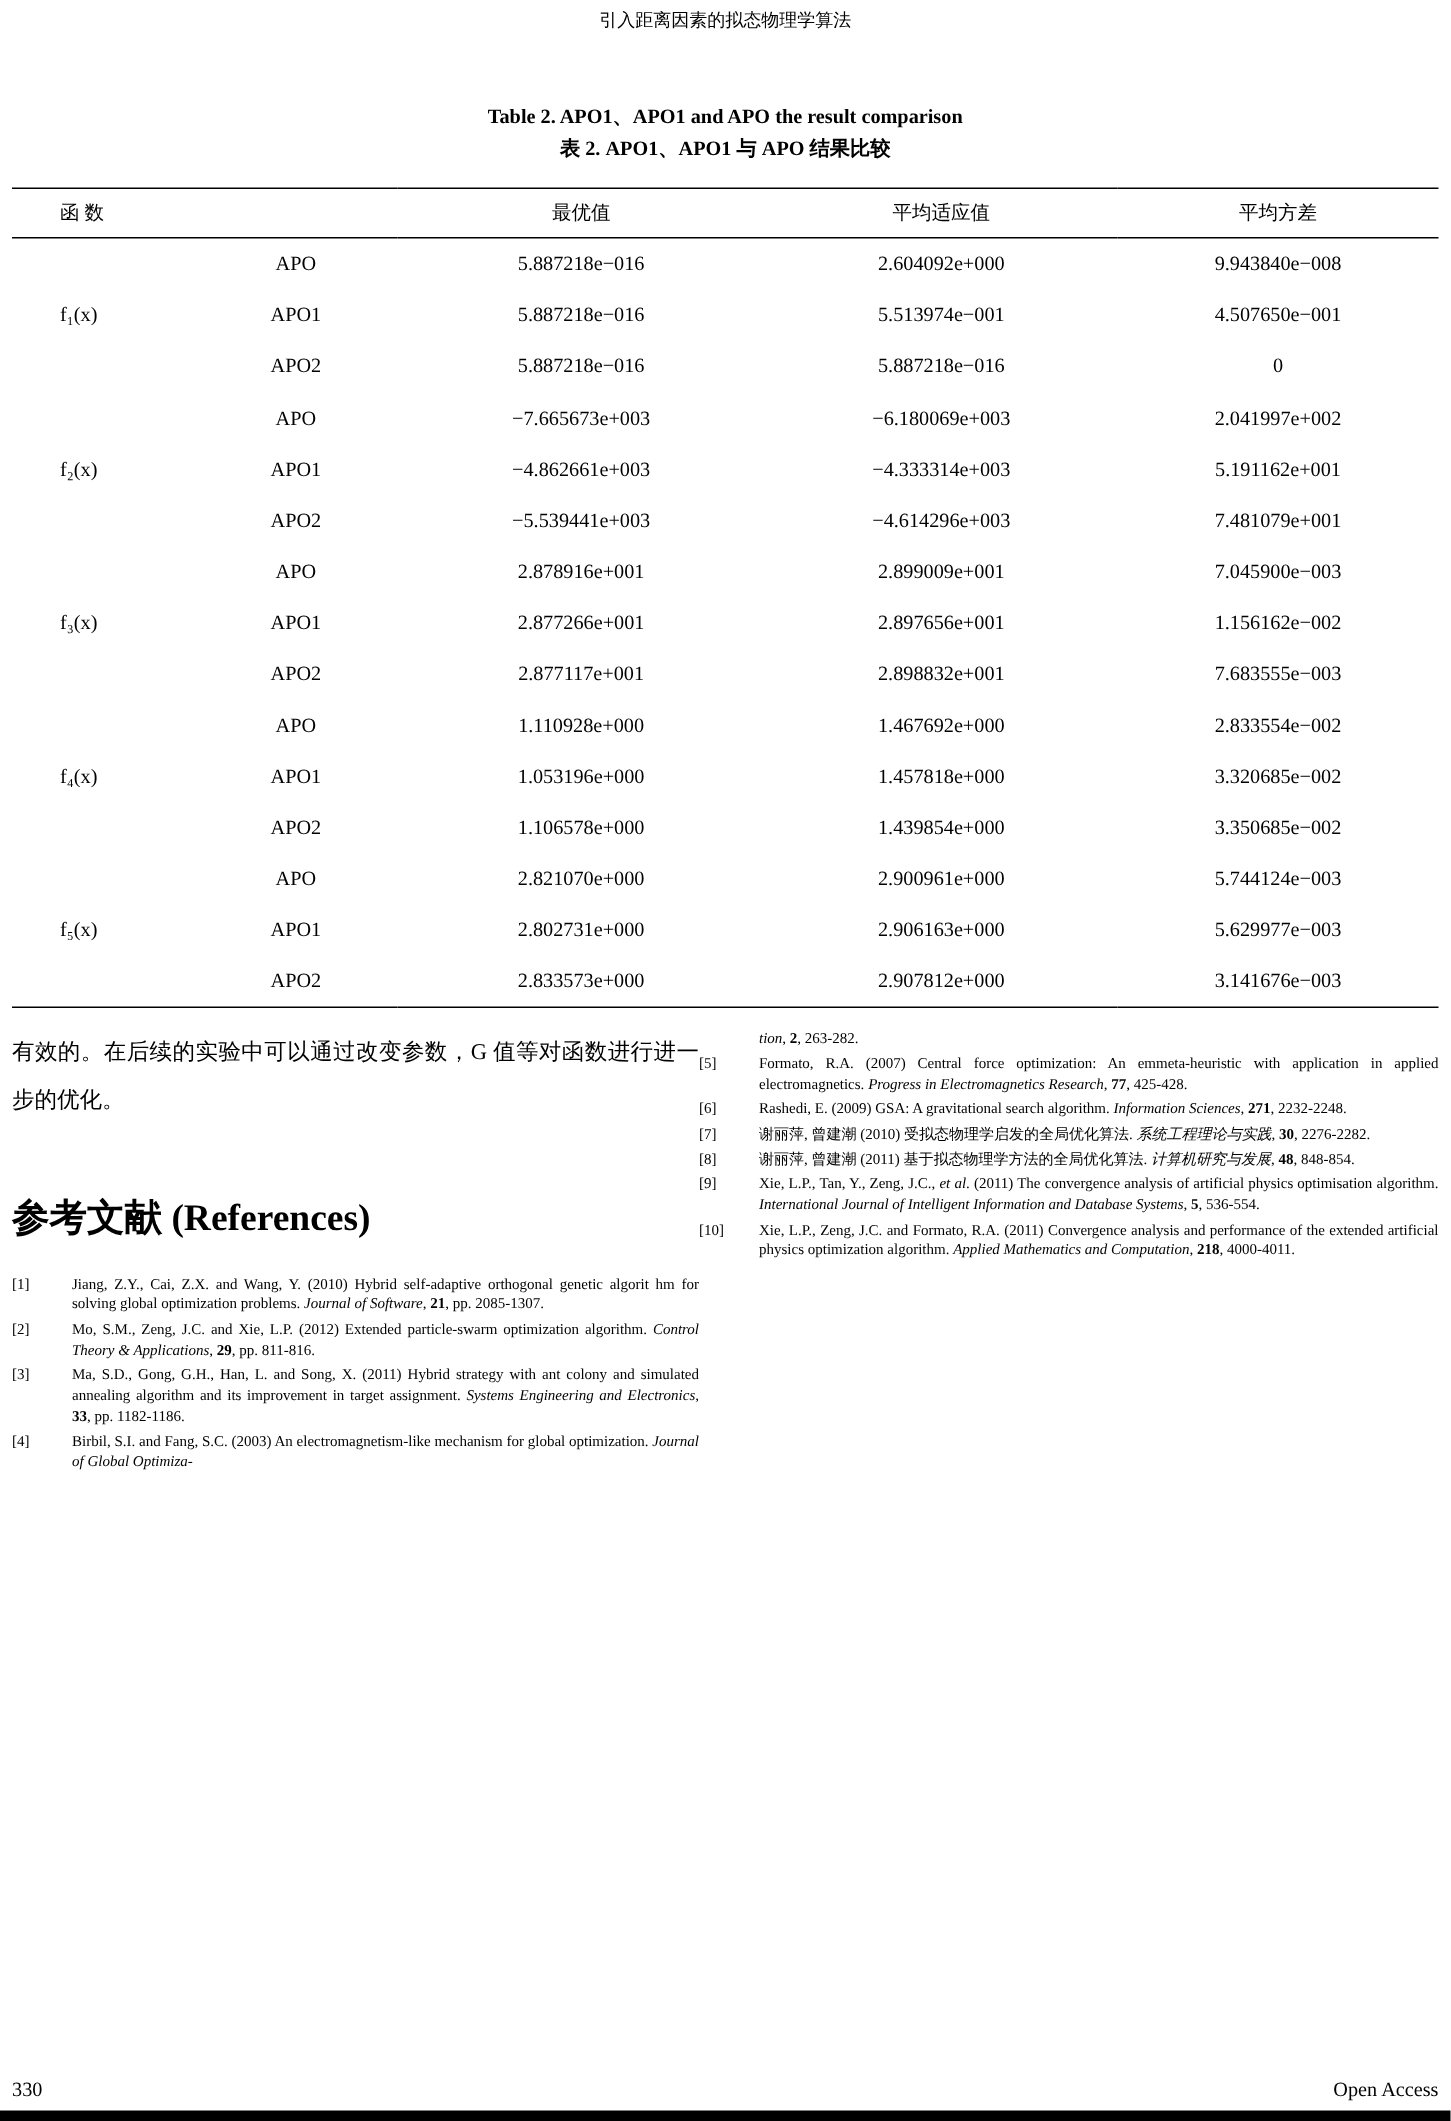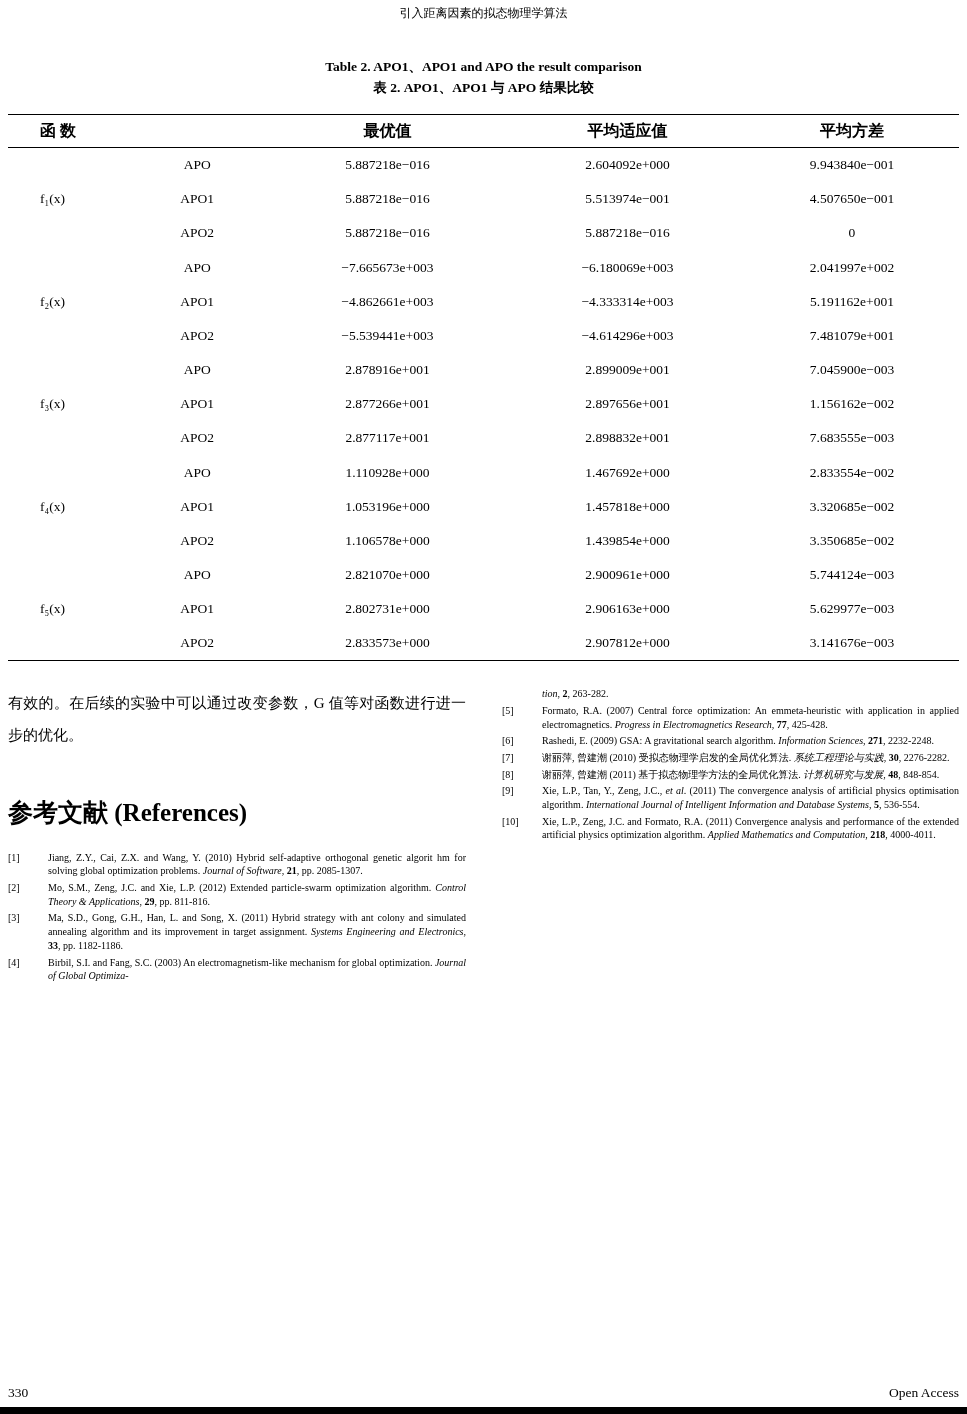--- a/index.html
+++ b/index.html
@@ -15,7 +15,7 @@
   .running-title { text-align: center; font-size: 12px; line-height: 1.3; }
 
   .caption { text-align: center; font-weight: bold; font-size: 13.5px; line-height: 1.4; }
-  .caption-en { margin-top: 36px; }
+  .caption-en { margin-top: 47px; }
   .caption-zh { margin-top: 3px; }
 
   table.results-table {

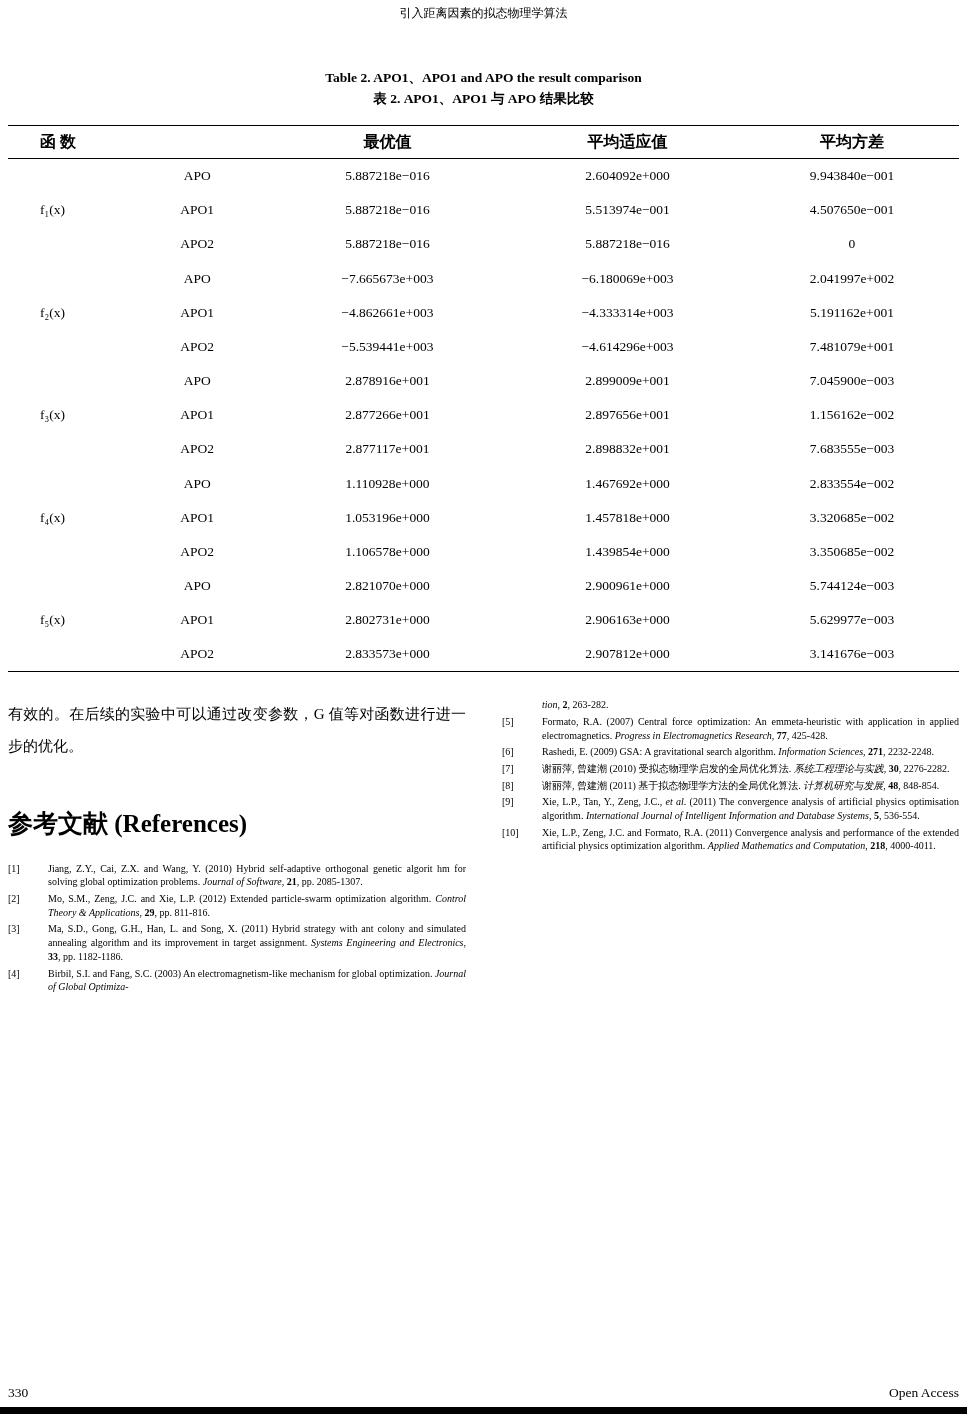--- a/index.html
+++ b/index.html
@@ -24,7 +24,7 @@
   }
   table.results-table thead th {
     border-bottom: 1px solid #000;
-    font-weight: bold; font-size: 16px; height: 33px;
+    font-weight: normal; font-size: 13px; height: 33px;
     text-align: center; padding: 0;
   }
   table.results-table thead th.fn-col { text-align: left; padding-left: 32px; }

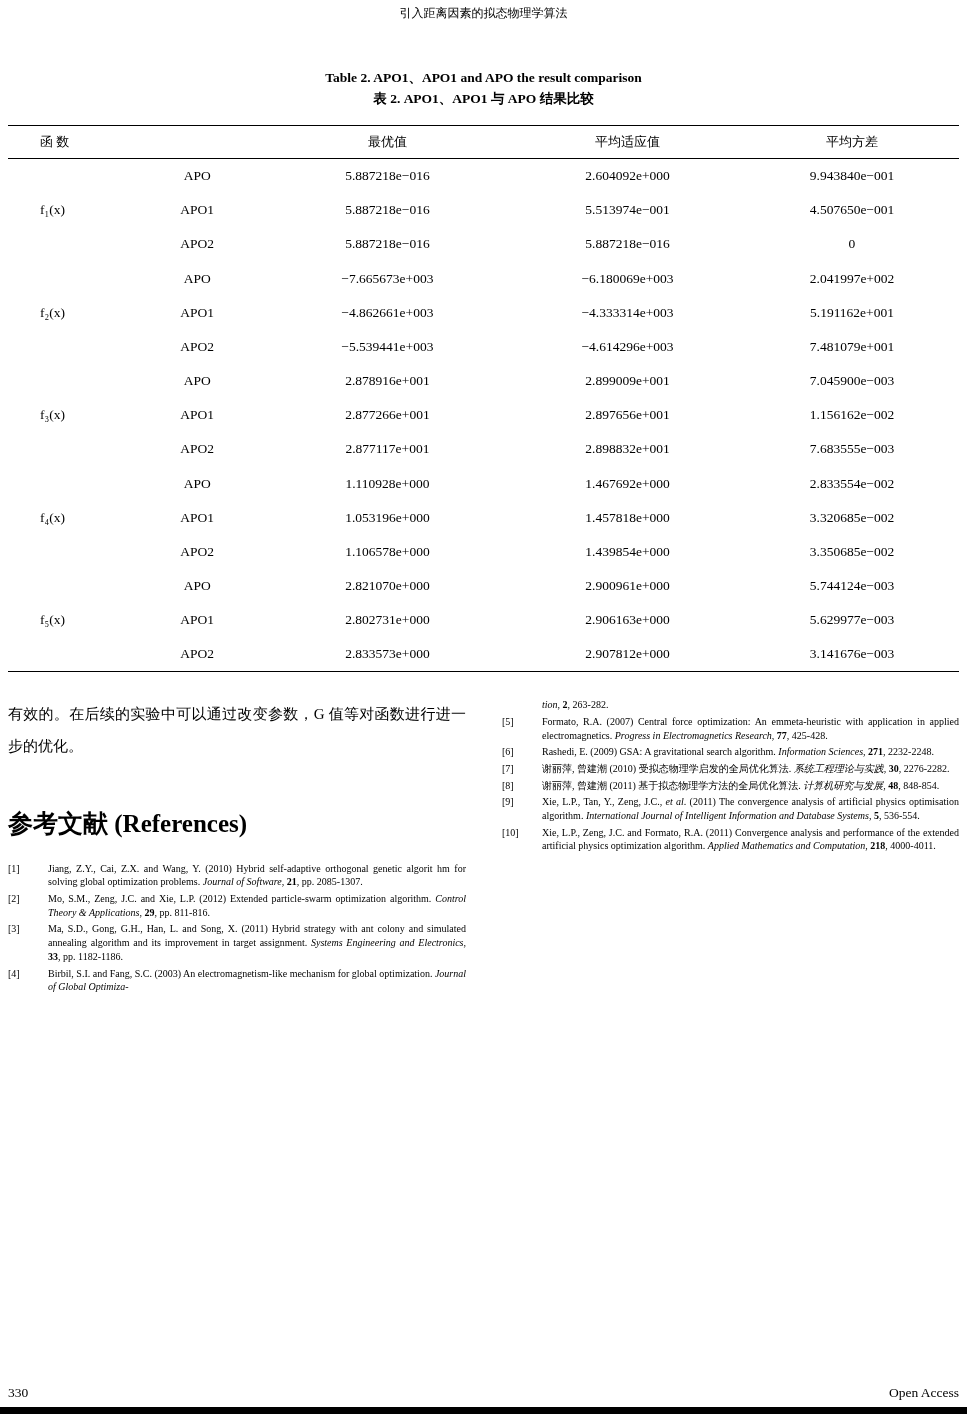--- a/index.html
+++ b/index.html
@@ -92,7 +92,7 @@
           <td class="algo-cell">APO</td>
           <td class="num-cell">5.887218e−016</td>
           <td class="num-cell">2.604092e+000</td>
-          <td class="num-cell">9.943840e−001</td>
+          <td class="num-cell">9.943840e−008</td>
         </tr>
         <tr>
           <td class="algo-cell">APO1</td>

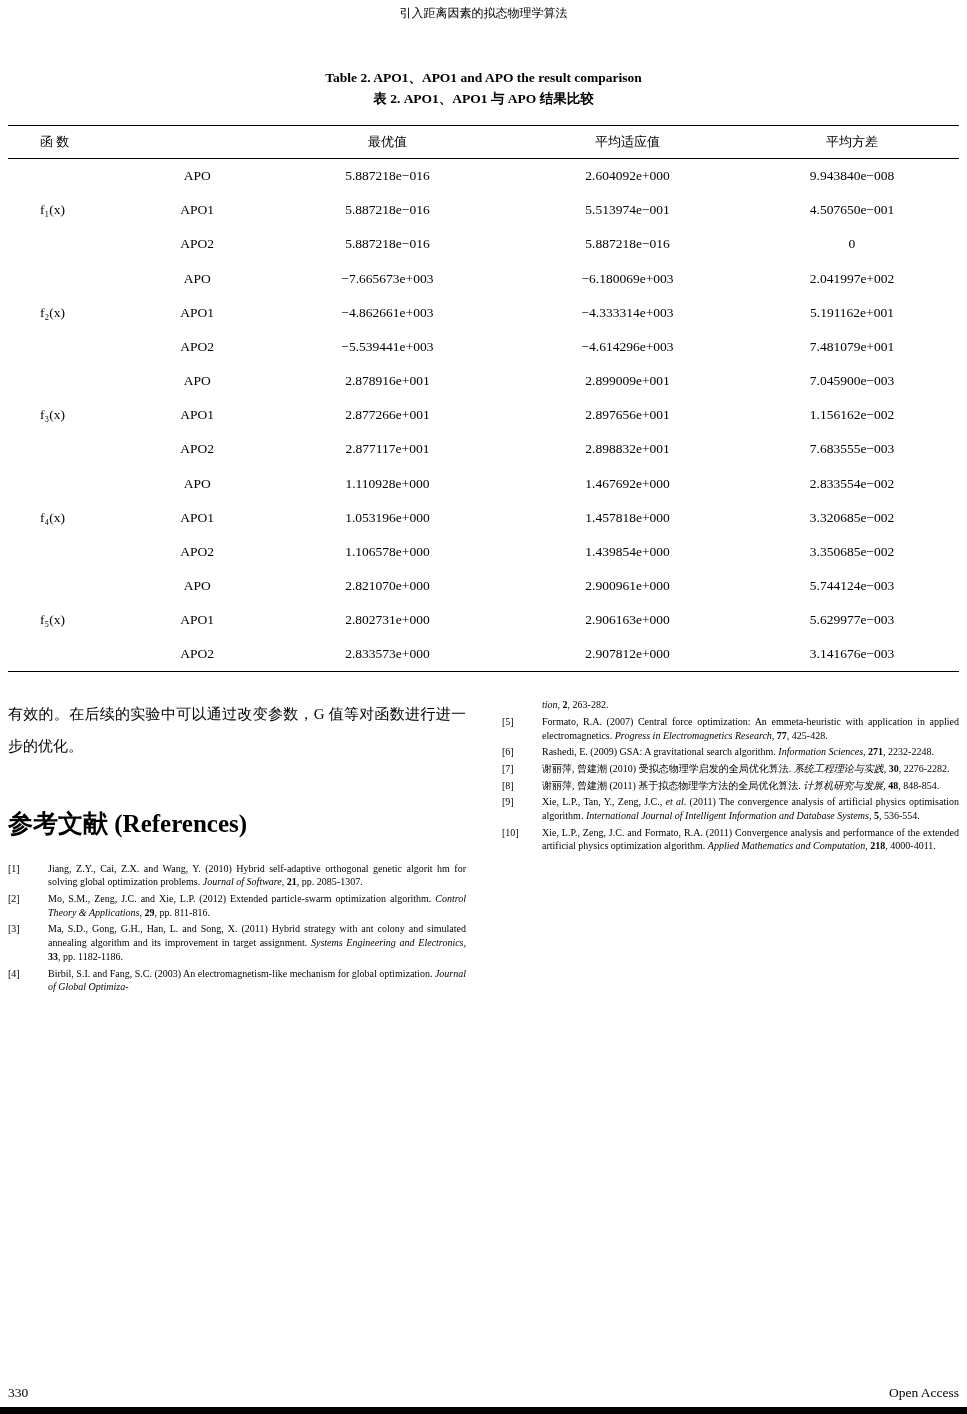--- a/index.html
+++ b/index.html
@@ -34,7 +34,7 @@
   td.fn-cell { text-align: left !important; padding-left: 32px !important; vertical-align: middle; }
   td.algo-cell { text-align: center; }
 
-  .two-col { display: flex; gap: 36px; margin-top: 26px; }
+  .two-col { display: flex; margin-top: 14px; }
   .col-left { flex: 0 0 458px; width: 458px; }
   .col-right { flex: 1; }
 

